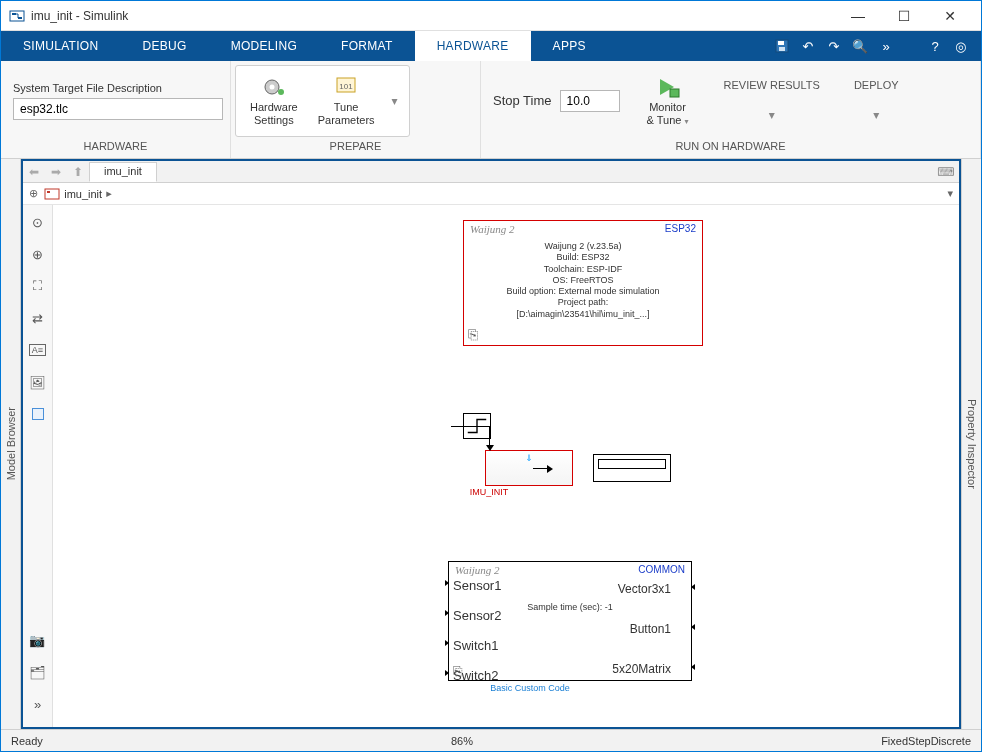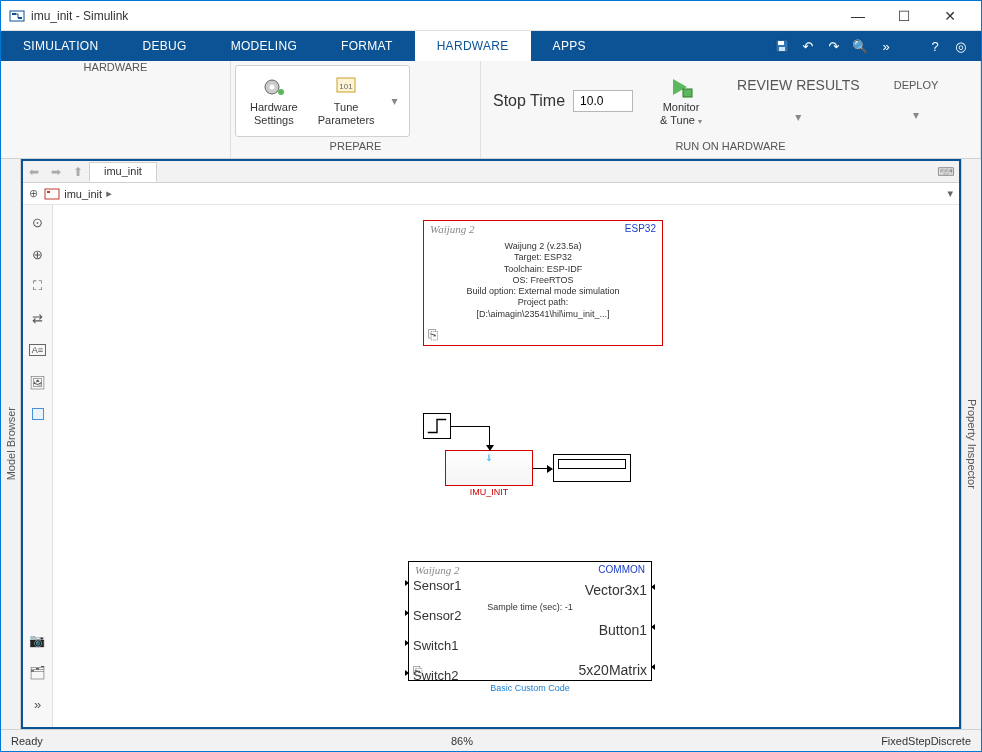--- a/index.html
+++ b/index.html
@@ -142,6 +142,12 @@
 
 <div class="ribbon">
   <div class="ribChunk" style="width:230px;">
+    <div class="body">
+      <div class="formRow" style="width:100%;">
+        <div class="lbl">System Target File Description</div>
+        <input type="text" style="width: 210px;" value="esp32.tlc">
+      </div>
+    </div>
     <div class="label">HARDWARE</div>
   </div>
 

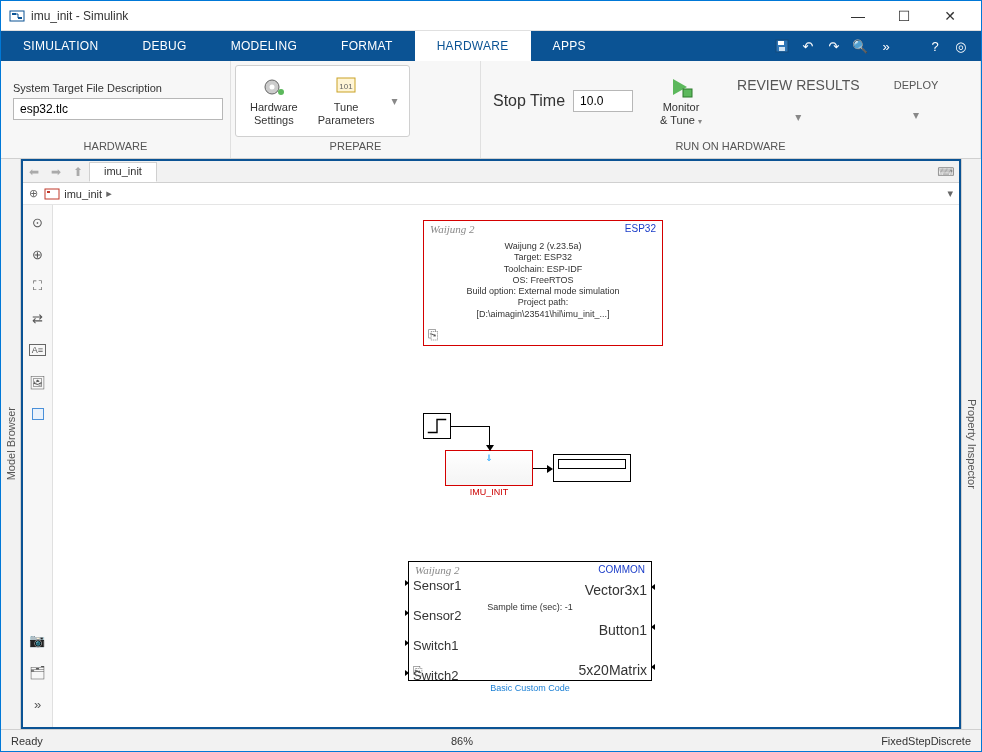--- a/index.html
+++ b/index.html
@@ -198,7 +198,7 @@
 &amp; Tune</span> <span style="font-size:8px;color:#888">▾</span></span>
       </div>
       <div class="bigbtn">
-        <span class="txt" style="font-size:14px;color:#555">REVIEW RESULTS</span>
+        <span class="txt" style="font-size:11px;color:#555">REVIEW RESULTS</span>
         <span style="color:#888;margin-top:14px">▾</span>
       </div>
       <div class="bigbtn">

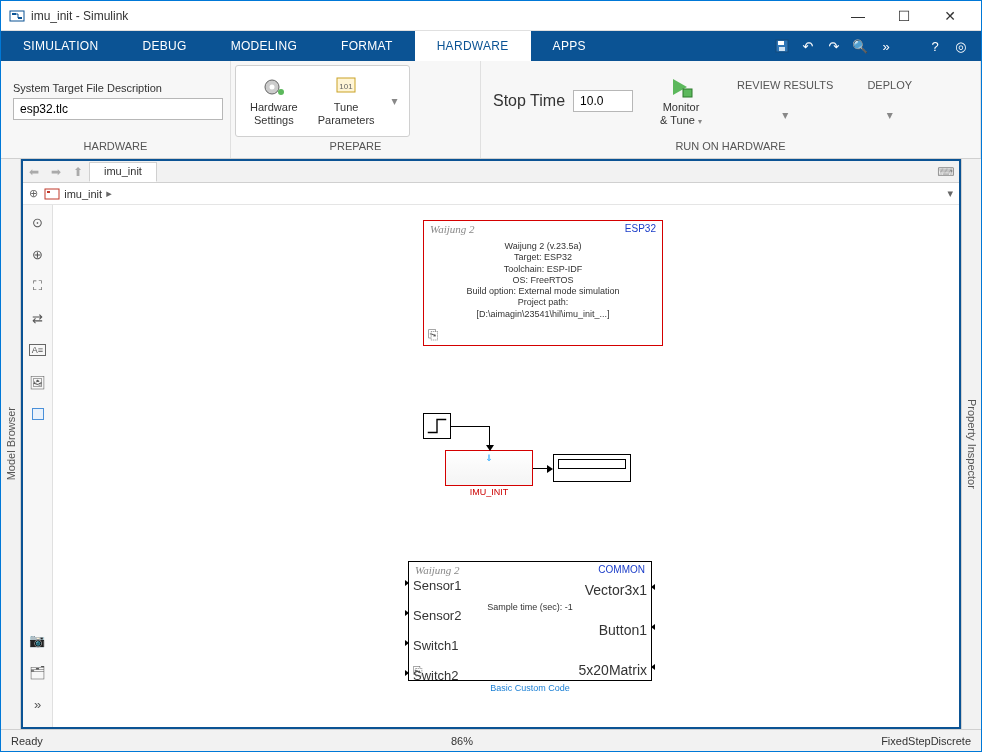--- a/index.html
+++ b/index.html
@@ -30,7 +30,7 @@
 .groupBox { border: 1px solid #d0d0d0; border-radius: 3px; padding: 4px 6px; display: flex; align-items: center; gap: 4px; background:#fff; }
 .splitArrow { width: 16px; height: 60px; display:flex; align-items:center; justify-content:center; color:#888; }
 .stoptime { display: flex; align-items: center; gap: 8px; }
-.stoptime .lbl { font-size: 16px; }
+.stoptime .lbl { font-size: 13px; }
 .content { position: relative; height: calc(100% - 30px - 30px - 98px - 22px); display: flex; }
 .sidebarL { width: 20px; background: #f2f2f2; border-right: 1px solid #d0d0d0; display: flex; align-items: center; justify-content: center; }
 .sidebarL .vtext { writing-mode: vertical-rl; transform: rotate(180deg); font-size: 11px; color: #555; }

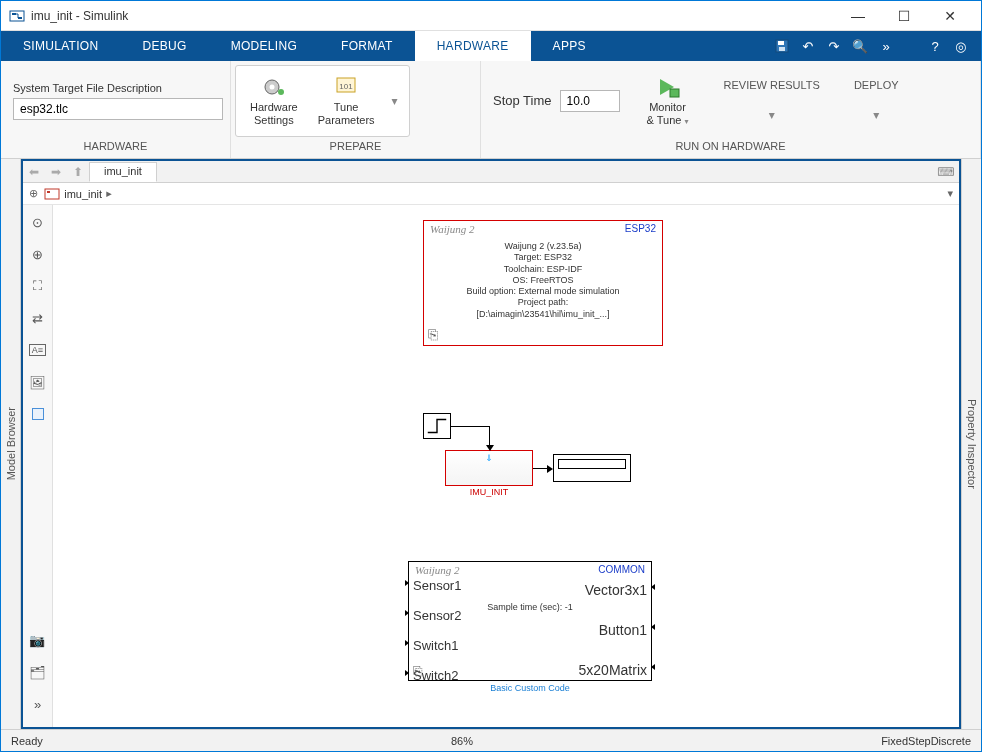--- a/index.html
+++ b/index.html
@@ -55,7 +55,7 @@
 .status .sp { flex:1; }
 
 
-.block { position:absolute; background:#fff; }
+.block { position:absolute; background:#fff;margin-left:40px; }
 .blk-target { left:370px; top:15px; width:240px; height:126px; border:1px solid #d40000; }
 .blk-target .hdr { display:flex; padding:2px 6px; font-size:11px; }
 .blk-target .hdr .brand { color:#888; font-style:italic; font-family: Georgia, serif; }

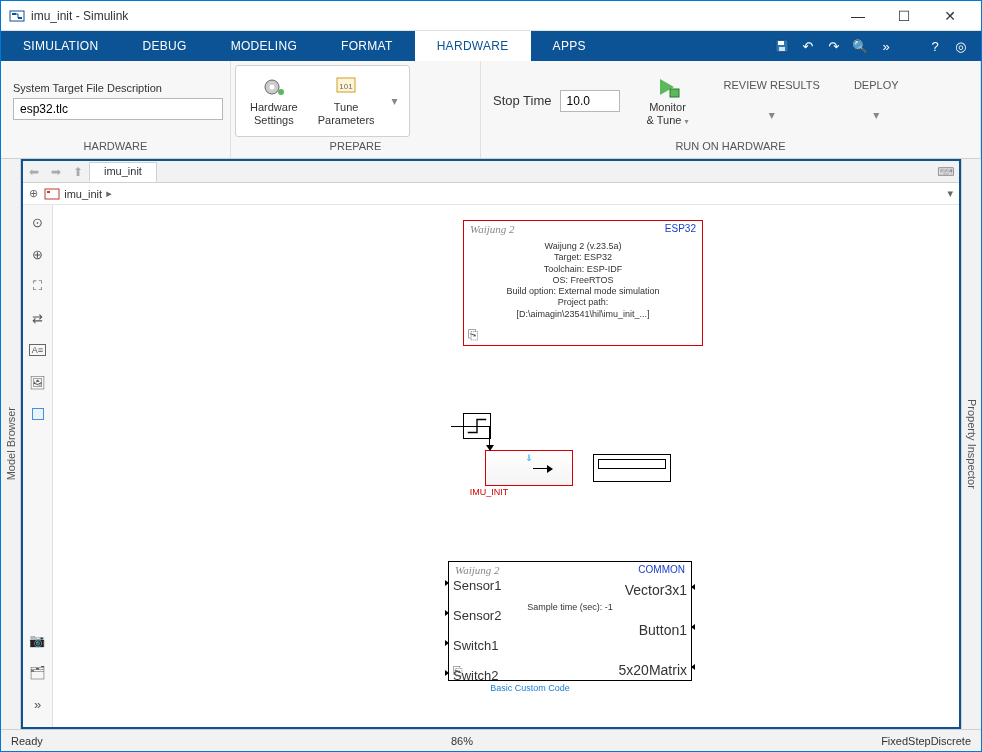--- a/index.html
+++ b/index.html
@@ -267,7 +267,7 @@
           </div>
           <div class="info">
             <div>Waijung 2 (v.23.5a)</div>
-            <div>Target: ESP32</div>
+            <div>Build: ESP32</div>
             <div>Toolchain: ESP-IDF</div>
             <div>OS: FreeRTOS</div>
             <div>Build option: External mode simulation</div>

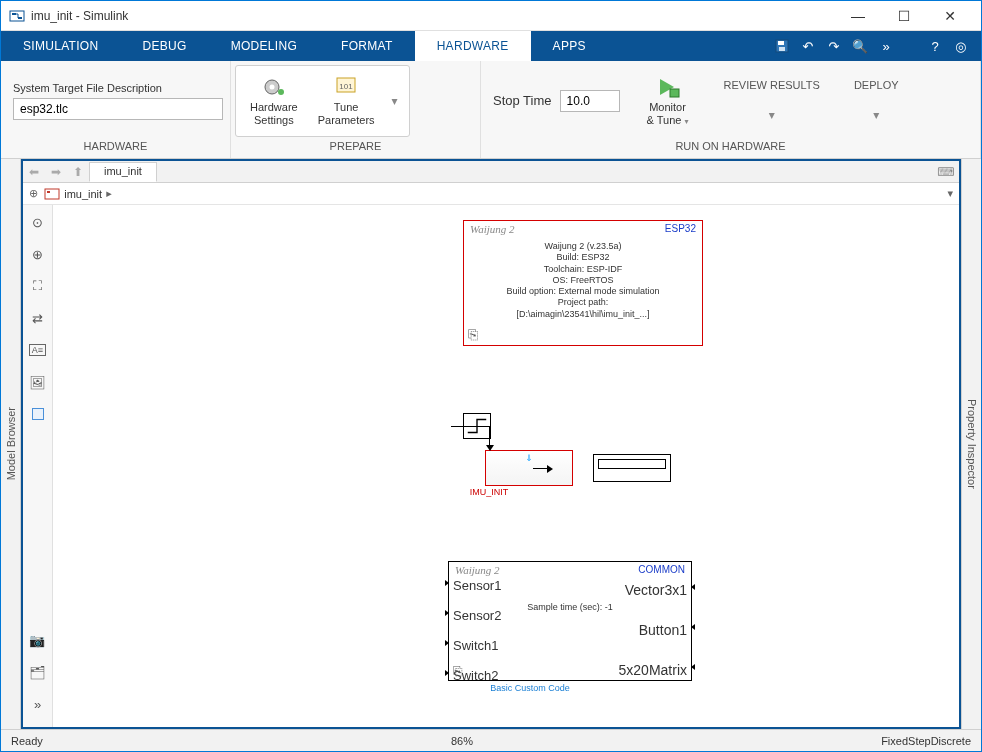--- a/index.html
+++ b/index.html
@@ -81,7 +81,7 @@
 .blk-custom .hdr .tag { color:#1a3cc8; font-size:10px; }
 .blk-custom .mid { text-align:center; font-size:9px; padding-top:22px; line-height:1.6; }
 .portL { position:absolute; left:4px; font-size:13px; }
-.portR { position:absolute; right:4px; font-size:14px; text-align:right; }
+.portR { position:absolute; right:20px; font-size:12px; text-align:right; }
 .portTri { position:absolute; width:0; height:0; border-top:3px solid transparent; border-bottom:3px solid transparent; }
 .portTriL { left:-4px; border-left:4px solid #000; }
 .portTriR { right:-4px; border-right:4px solid #000; }

